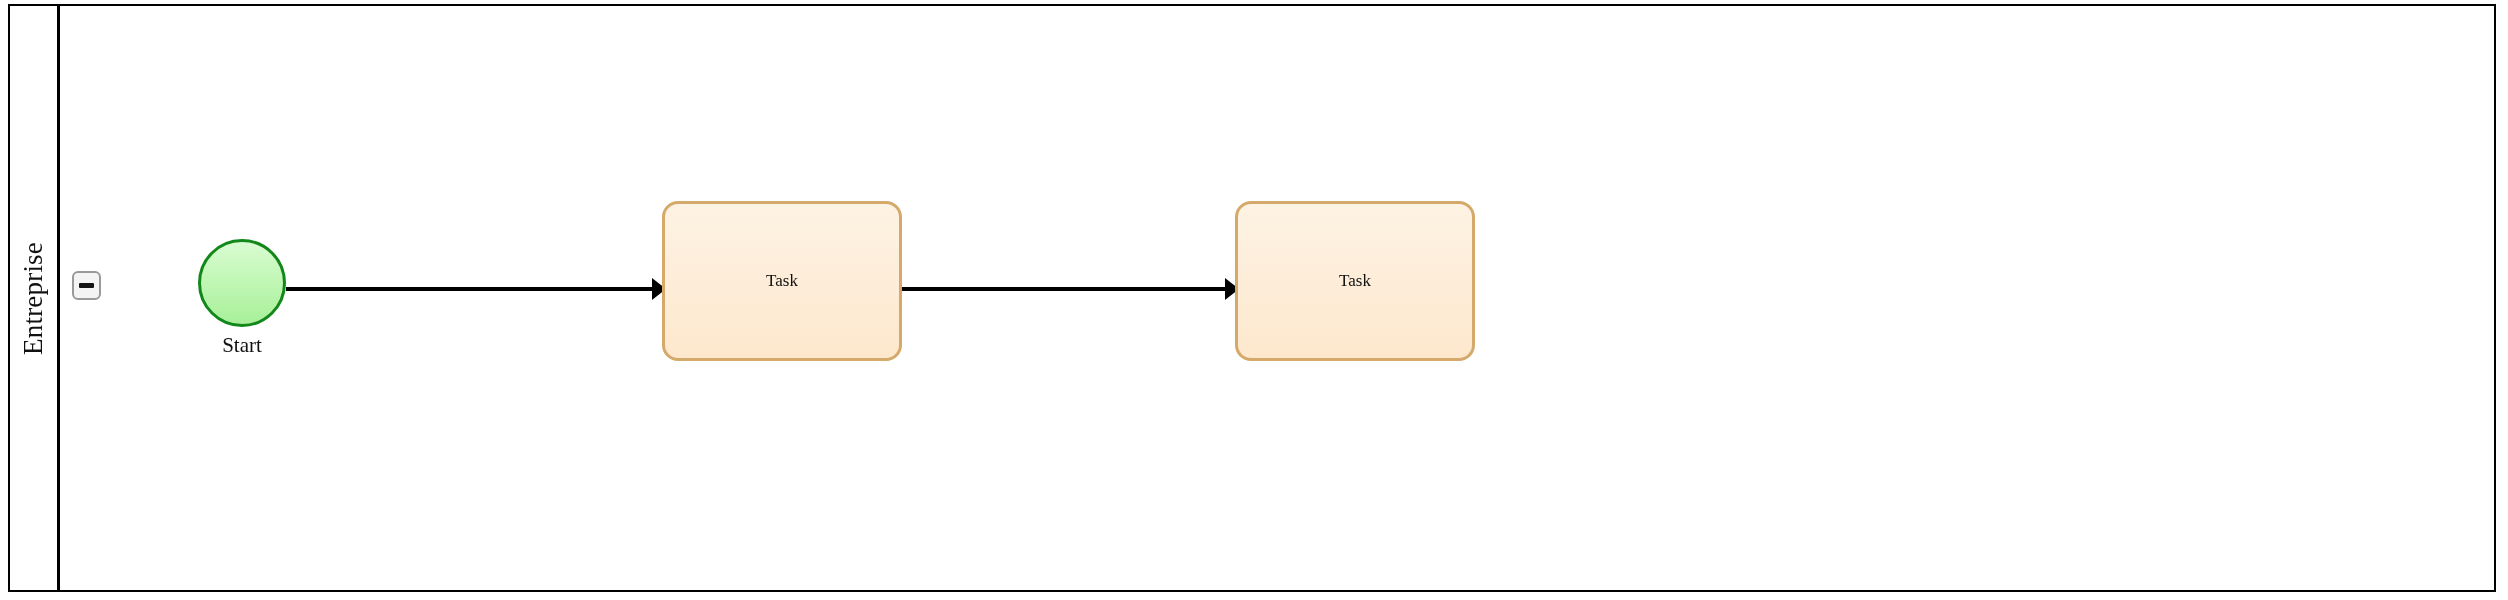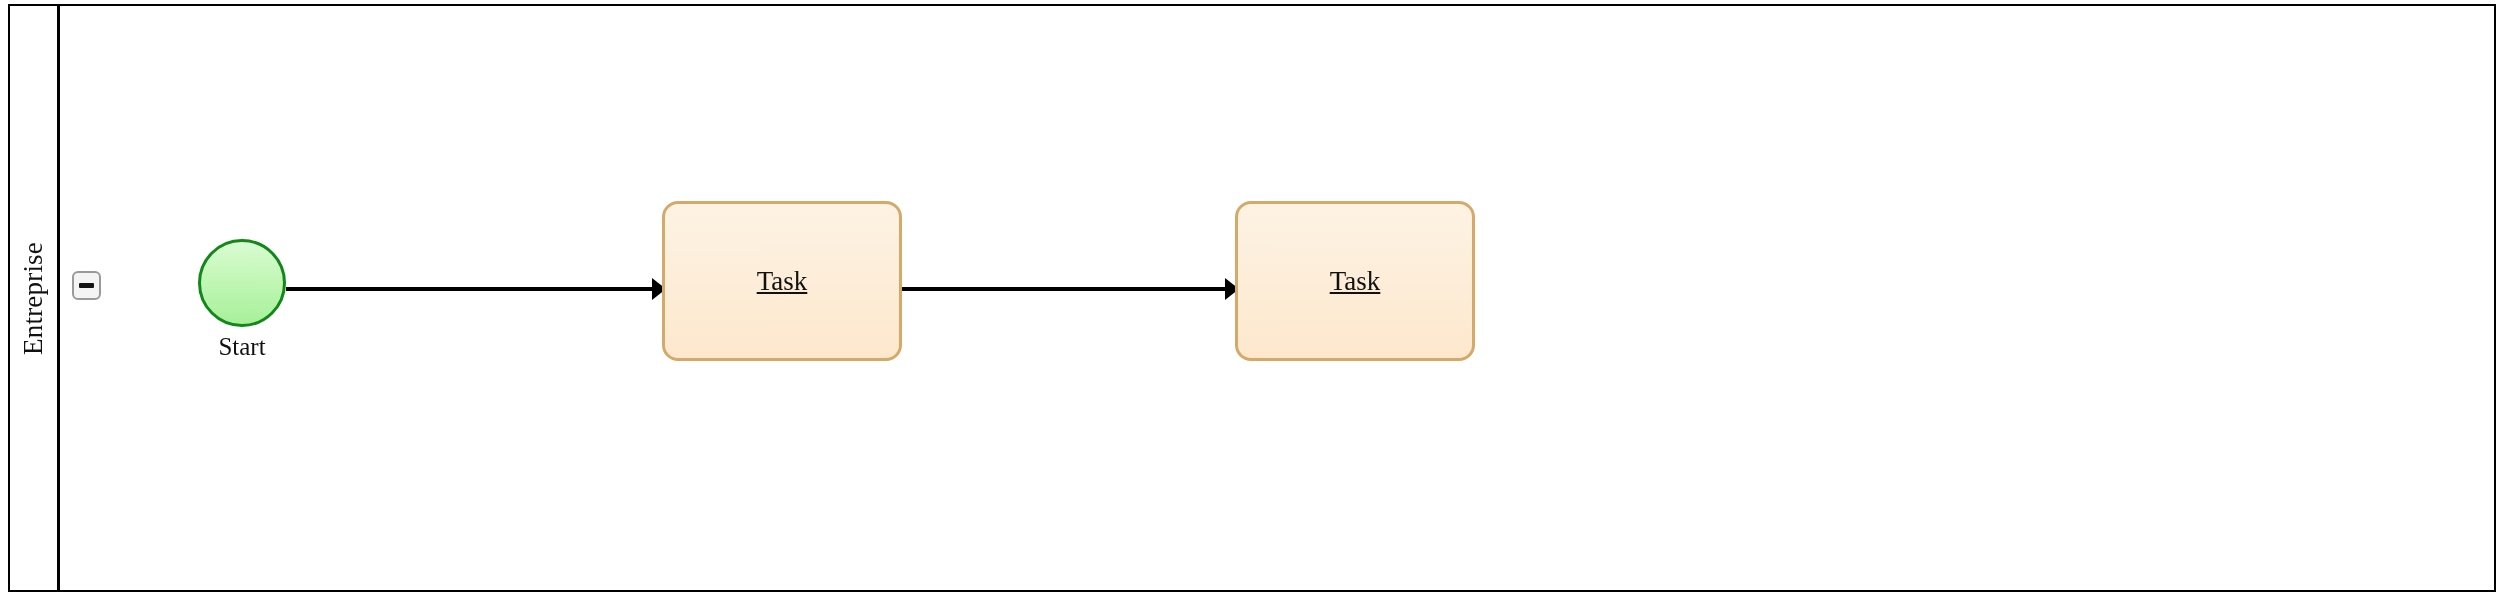--- a/index.html
+++ b/index.html
@@ -134,9 +134,8 @@
   }
   .task-label {
     font-family: "Liberation Serif", "DejaVu Serif", serif;
-    font-size: 27px;
+    font-size: 17px;
     color: #111111;
-    text-decoration: underline;
   }
   #task-1 { left: 602px; top: 195px; }
   #task-2 { left: 1175px; top: 195px; }

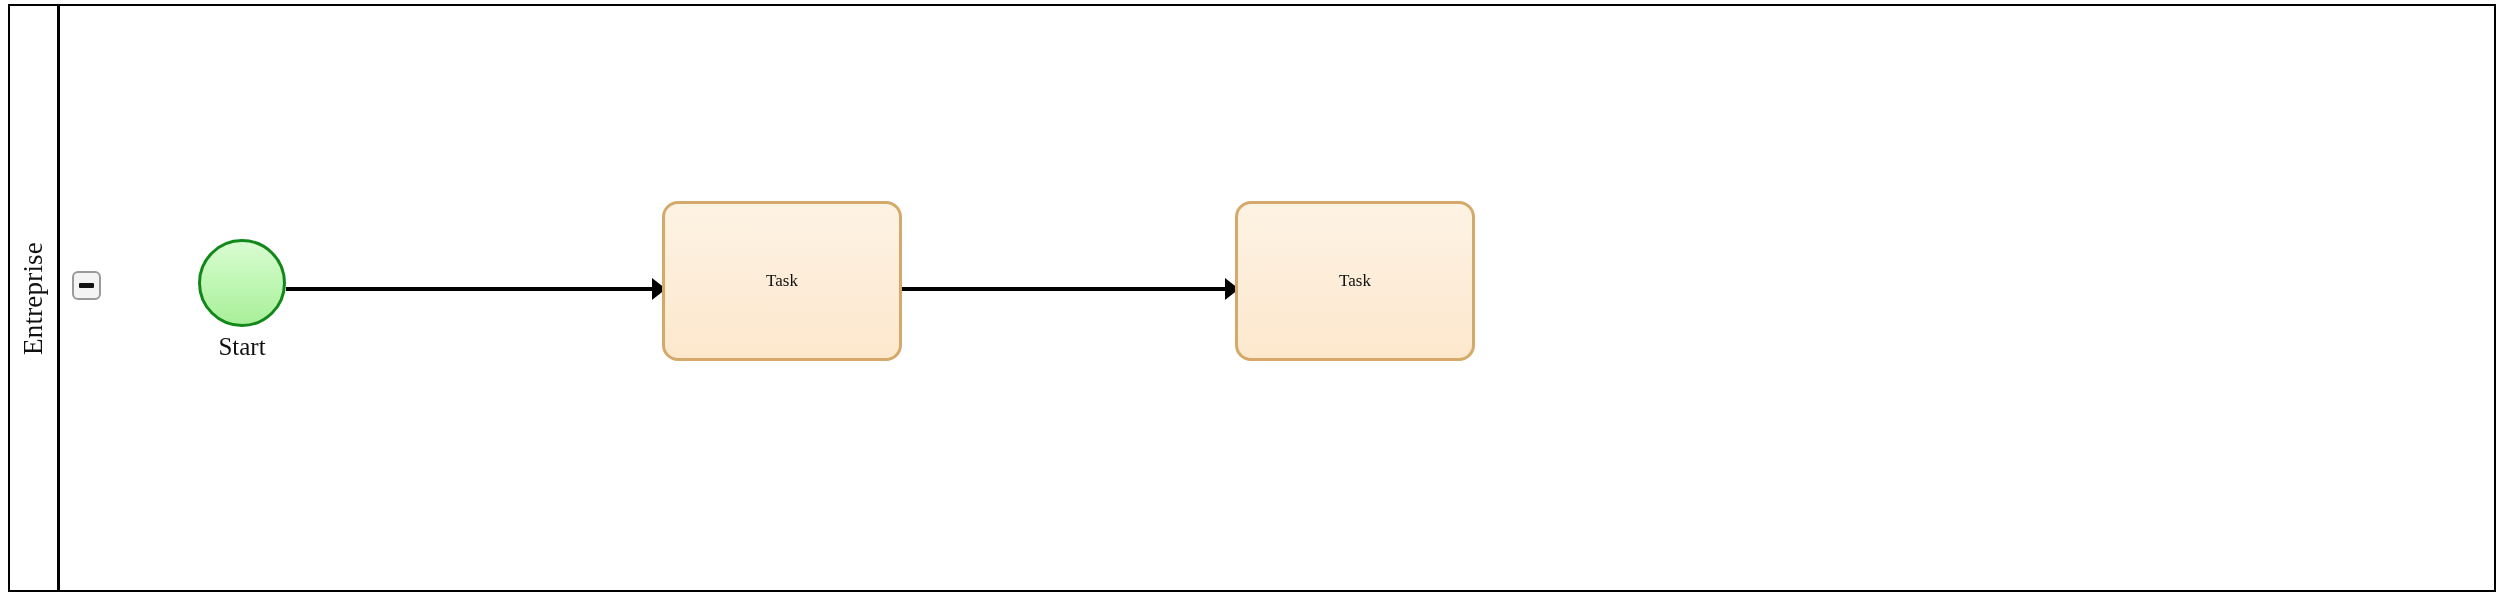--- a/index.html
+++ b/index.html
@@ -114,7 +114,7 @@
     transform: translateX(-50%);
     top: 94px;
     font-family: "Liberation Serif", "DejaVu Serif", serif;
-    font-size: 25px;
+    font-size: 21px;
     color: #111111;
     white-space: nowrap;
   }

